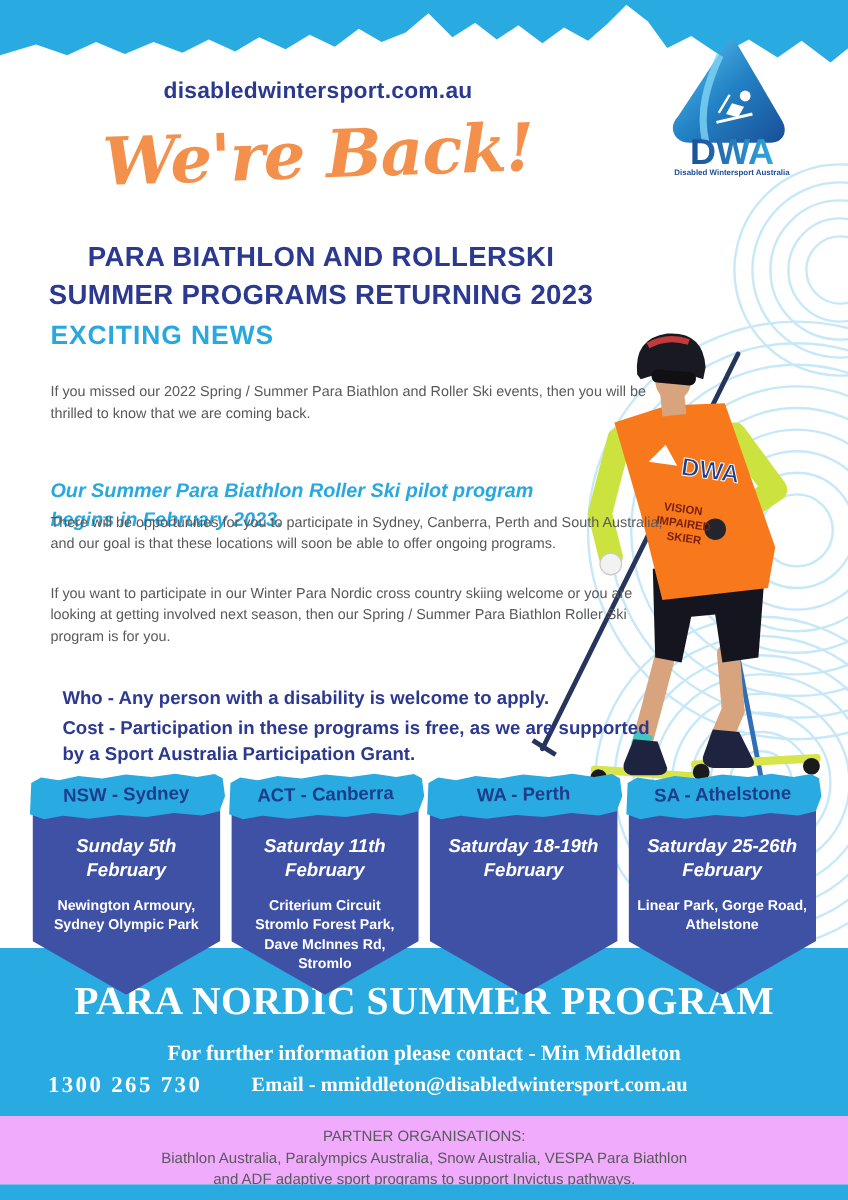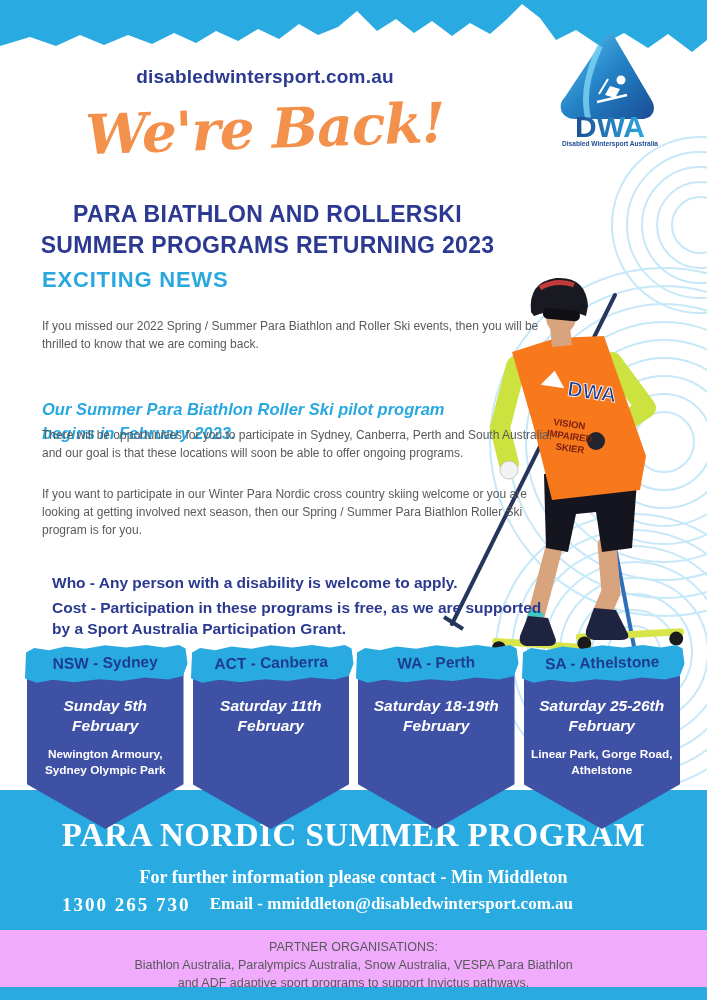--- a/index.html
+++ b/index.html
@@ -200,6 +200,9 @@
       <div class="card-body">
         <div class="card-date">Saturday 11th
 February</div>
+        <div class="card-venue">Criterium Circuit
+Stromlo Forest Park,
+Dave McInnes Rd, Stromlo</div>
       </div>
     </div>
     <div class="card">

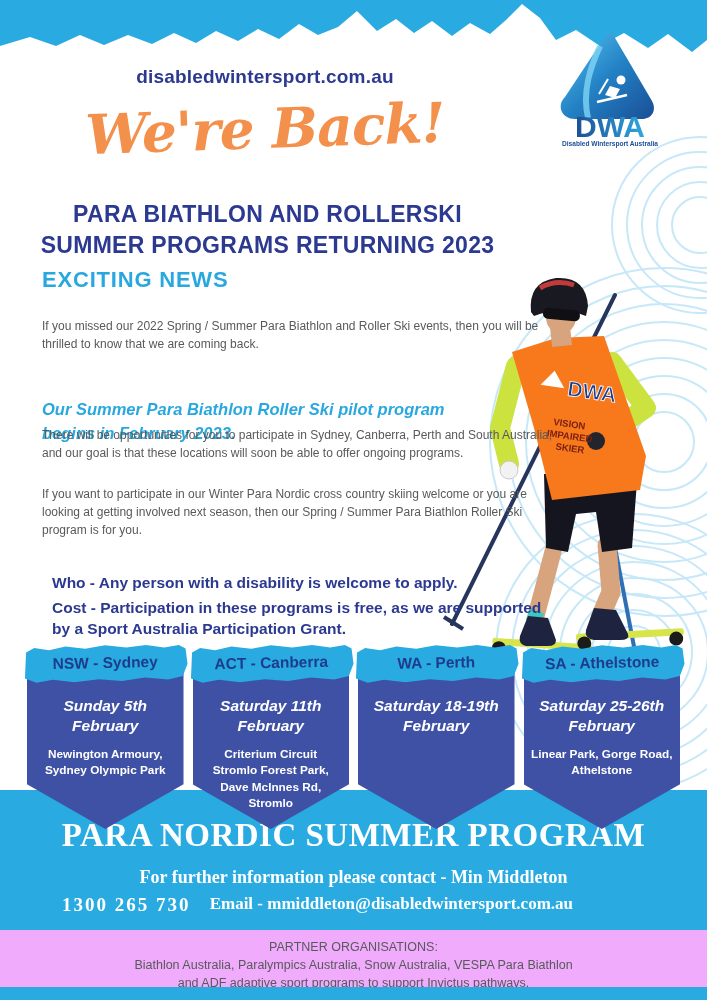--- a/index.html
+++ b/index.html
@@ -47,7 +47,7 @@
   .band-contact{position:absolute;top:77px;width:100%;text-align:center;color:#fff;
        font-weight:bold;font-size:18px;}
   .band-row{position:absolute;top:104px;left:0;width:629px;display:flex;
-       justify-content:space-between;box-sizing:border-box;padding:0 56px 0 62px;color:#fff;font-weight:bold;}
+       justify-content:space-between;box-sizing:border-box;padding:0 56px 0 40px;color:#fff;font-weight:bold;}
   .phone{font-size:19px;letter-spacing:2px;}
   .email{font-size:17px;}
 

